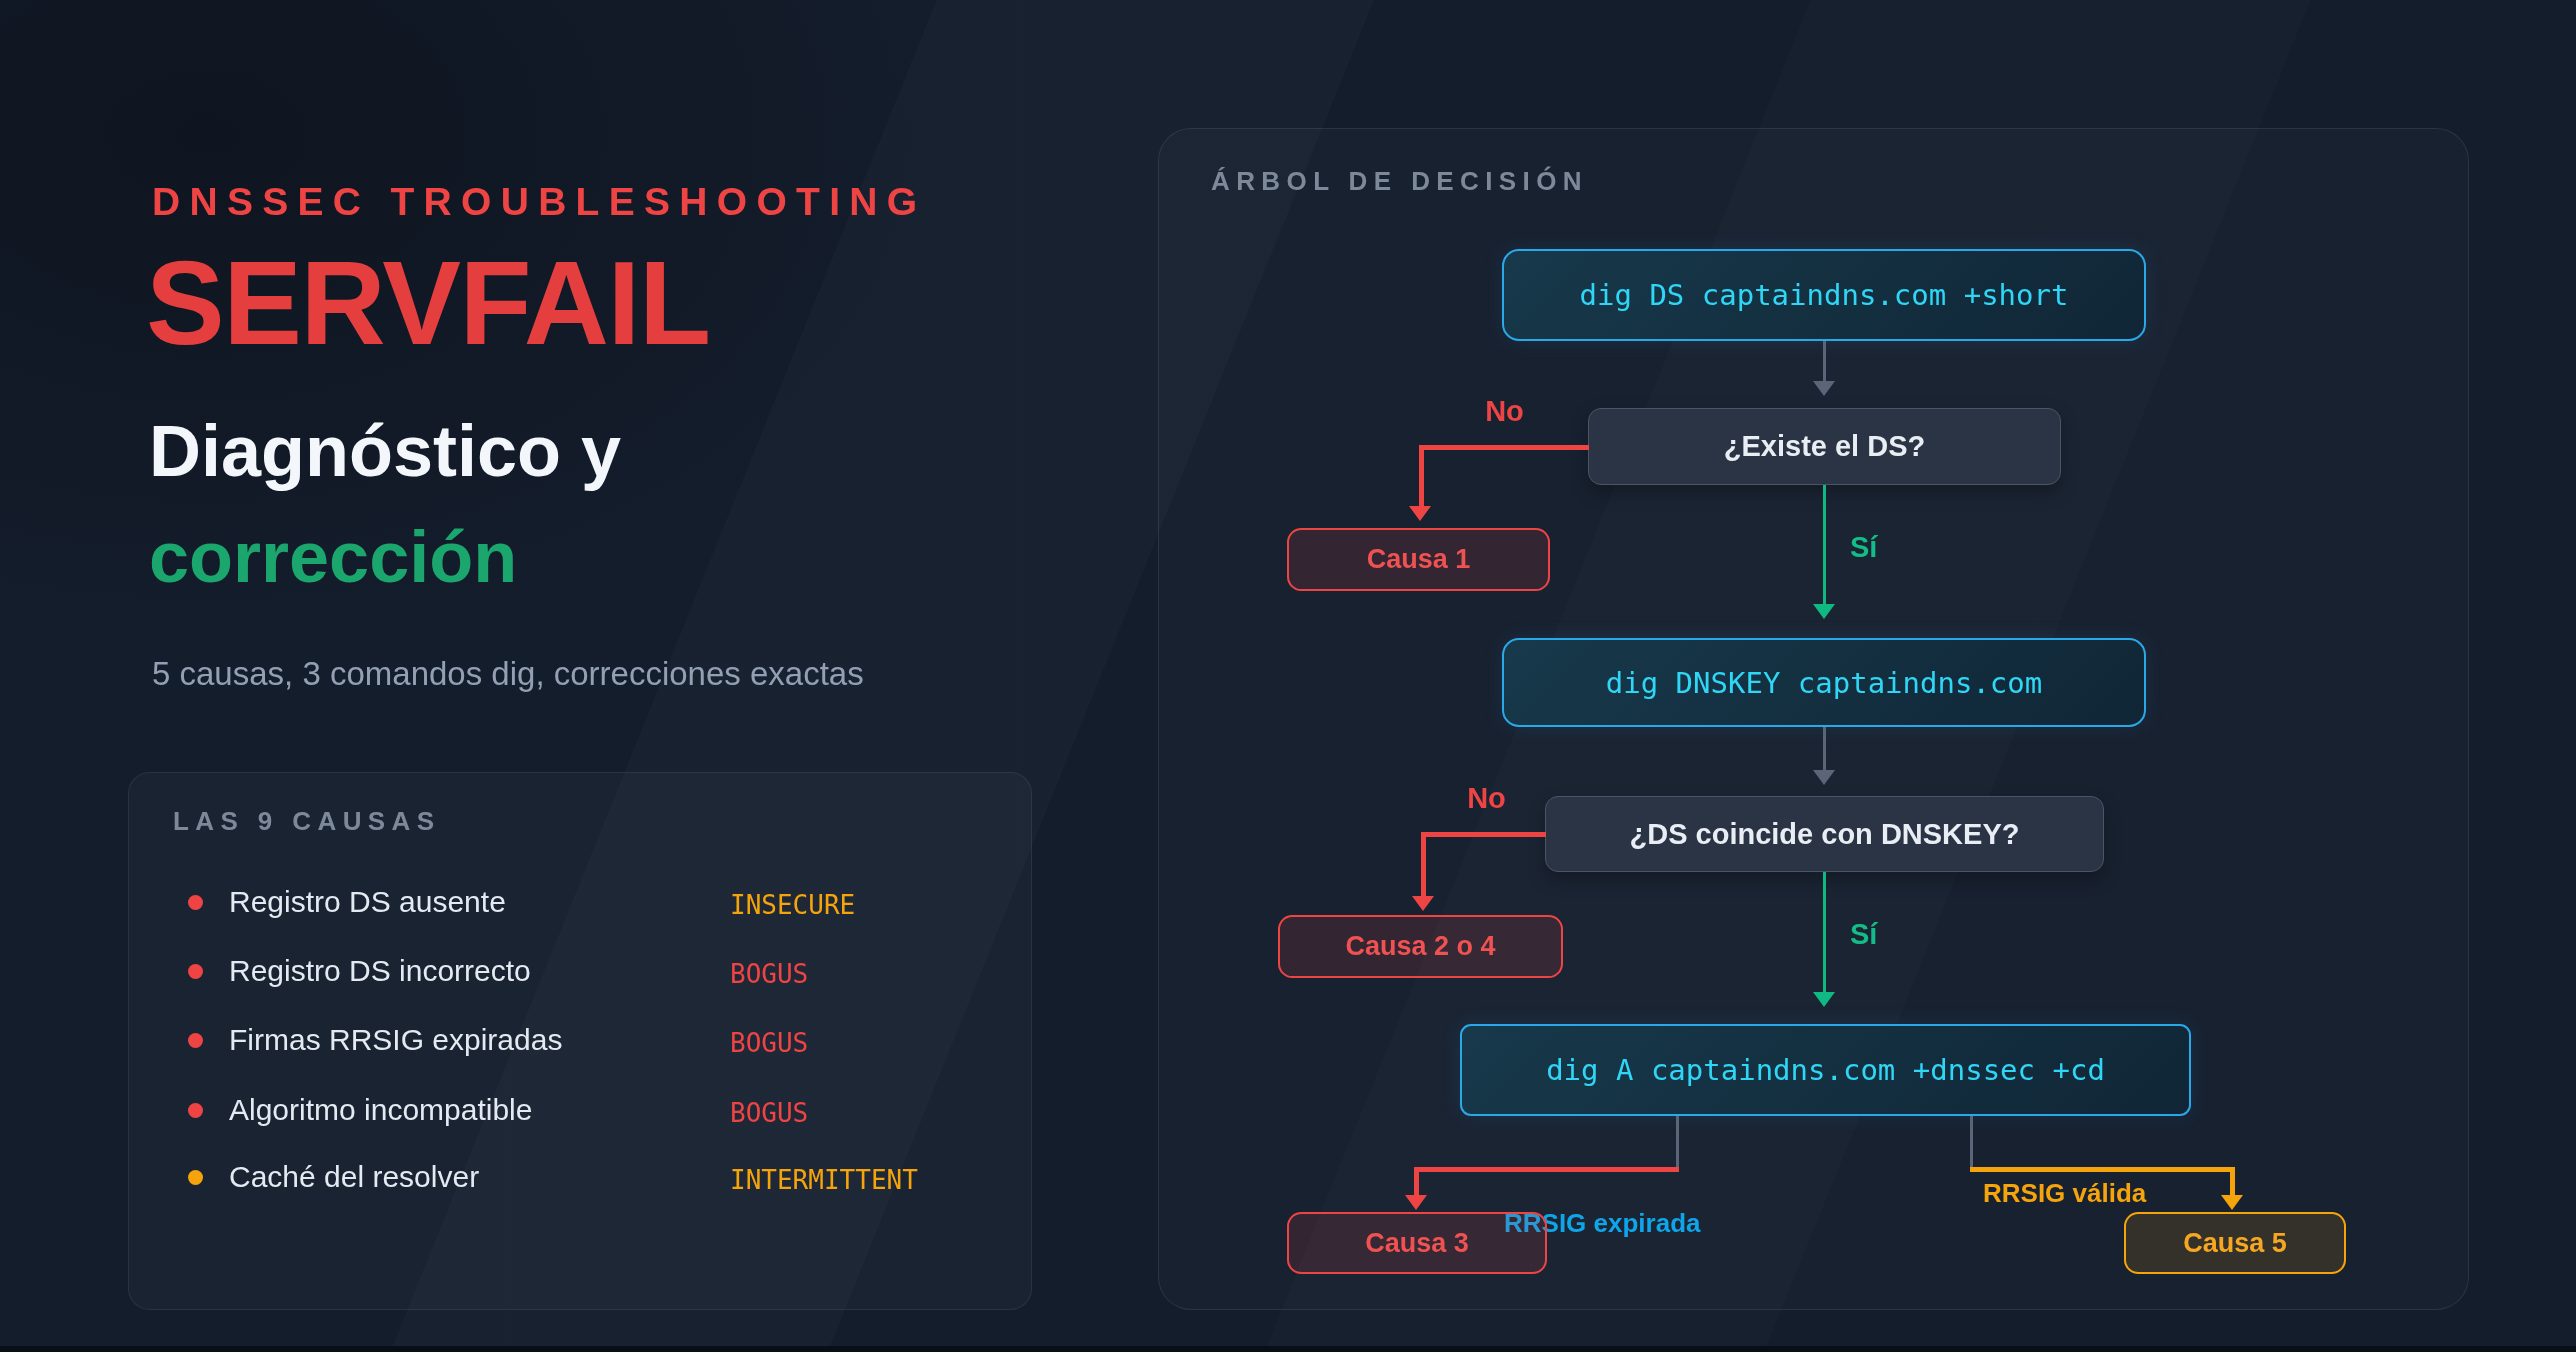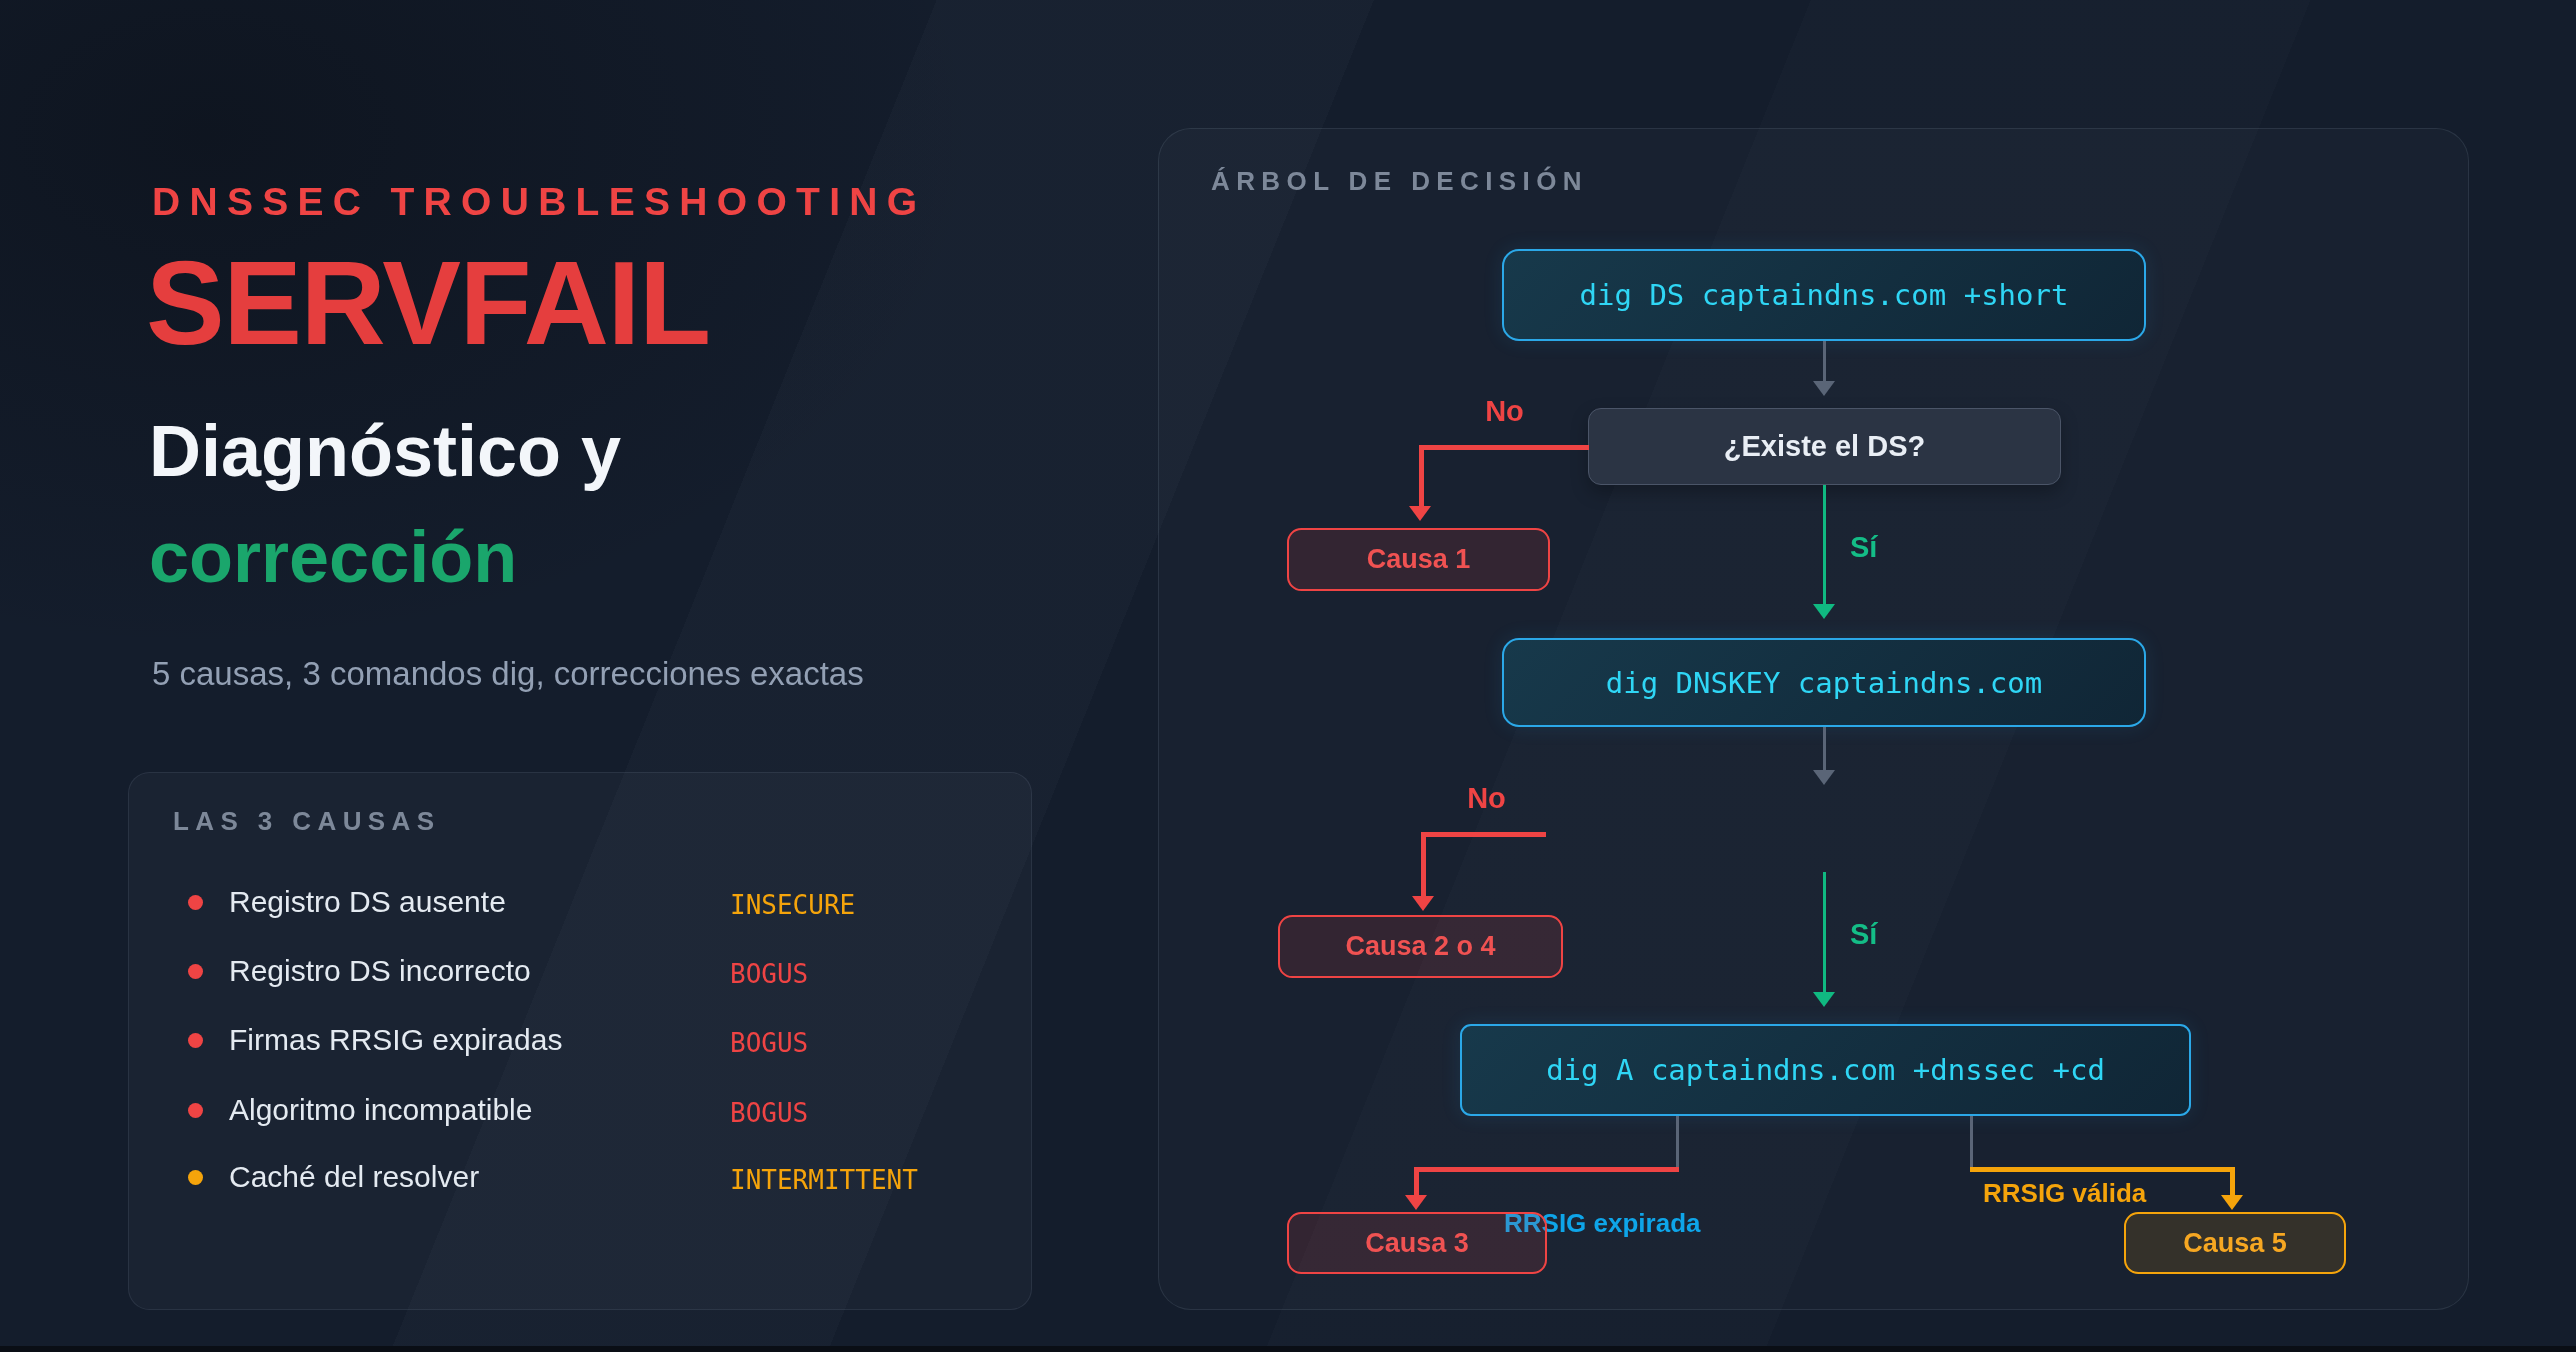--- a/index.html
+++ b/index.html
@@ -160,7 +160,7 @@
 <div class="tagline">5 causas, 3 comandos dig, correcciones exactas</div>
 
 <section class="causes-card">
-  <div class="card-title">LAS 3 CAUSAS</div>
+  <div class="card-title">LAS 9 CAUSAS</div>
   <ul>
     <li class="cause-row r1">
       <span class="bullet red"></span>

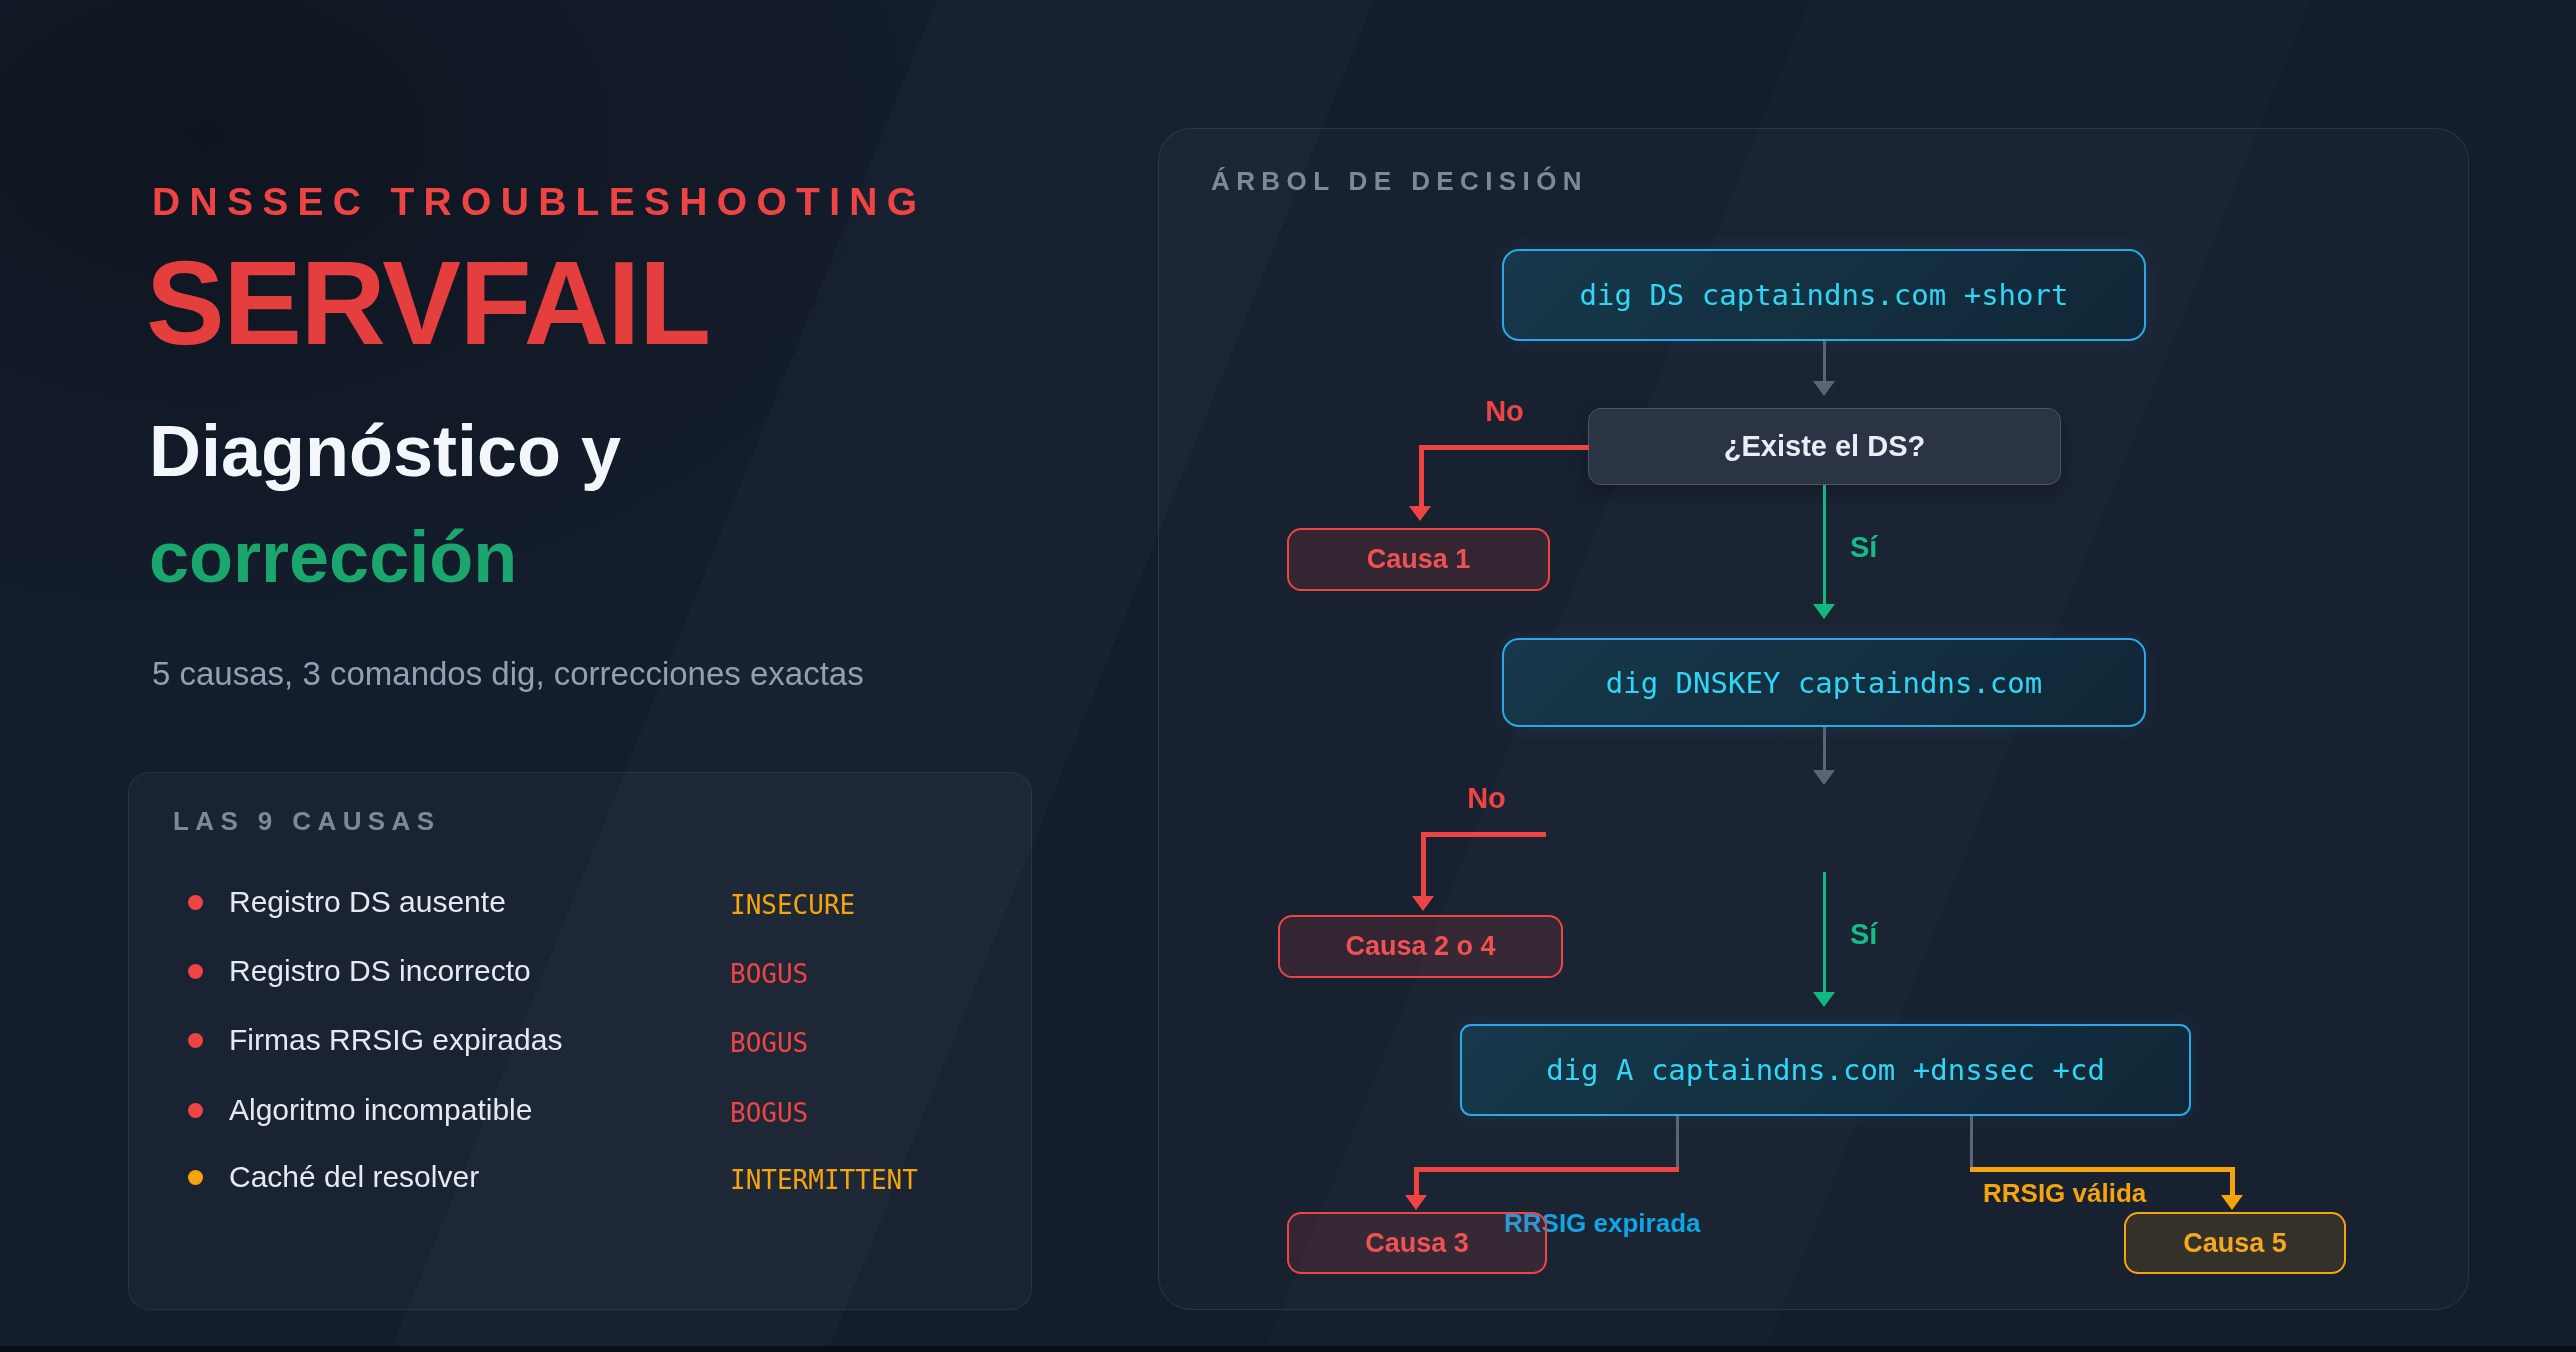--- a/index.html
+++ b/index.html
@@ -219,6 +219,9 @@
   <div class="line c-gray l-g2"></div>
   <div class="ah ah-gray h-g2"></div>
 
+  <div class="node question q2">
+    <span>¿DS coincide con DNSKEY?</span>
+  </div>
   <div class="blabel lbl-no no2-l">No</div>
   <div class="line c-red no2-h"></div>
   <div class="line c-red no2-v"></div>

